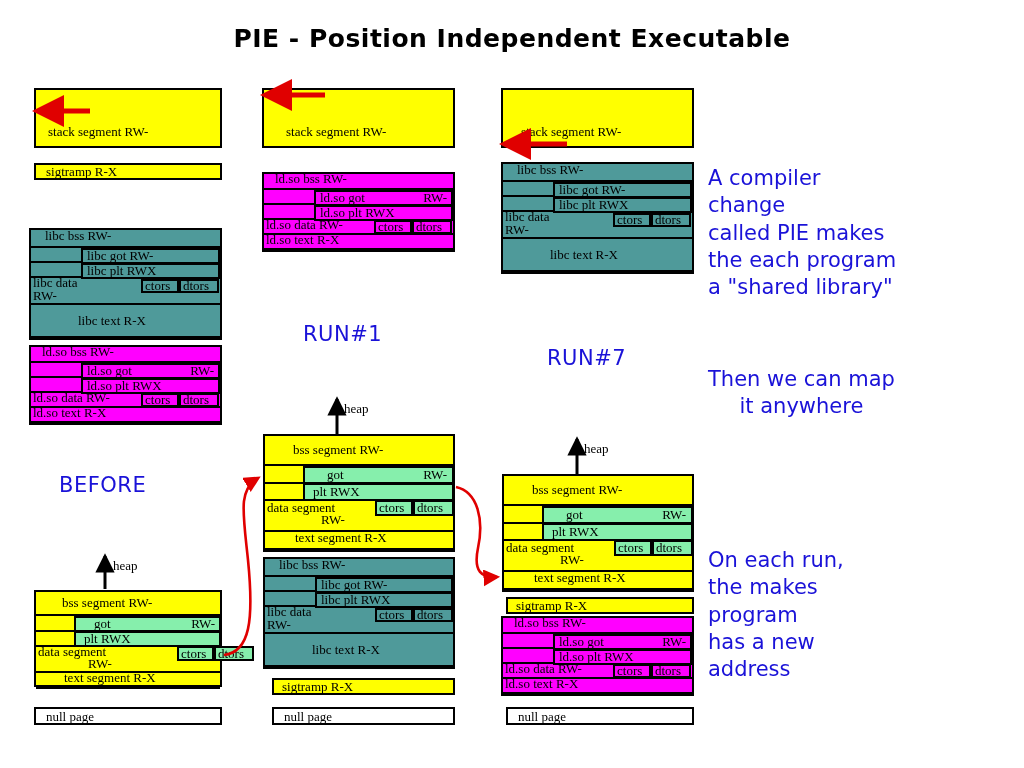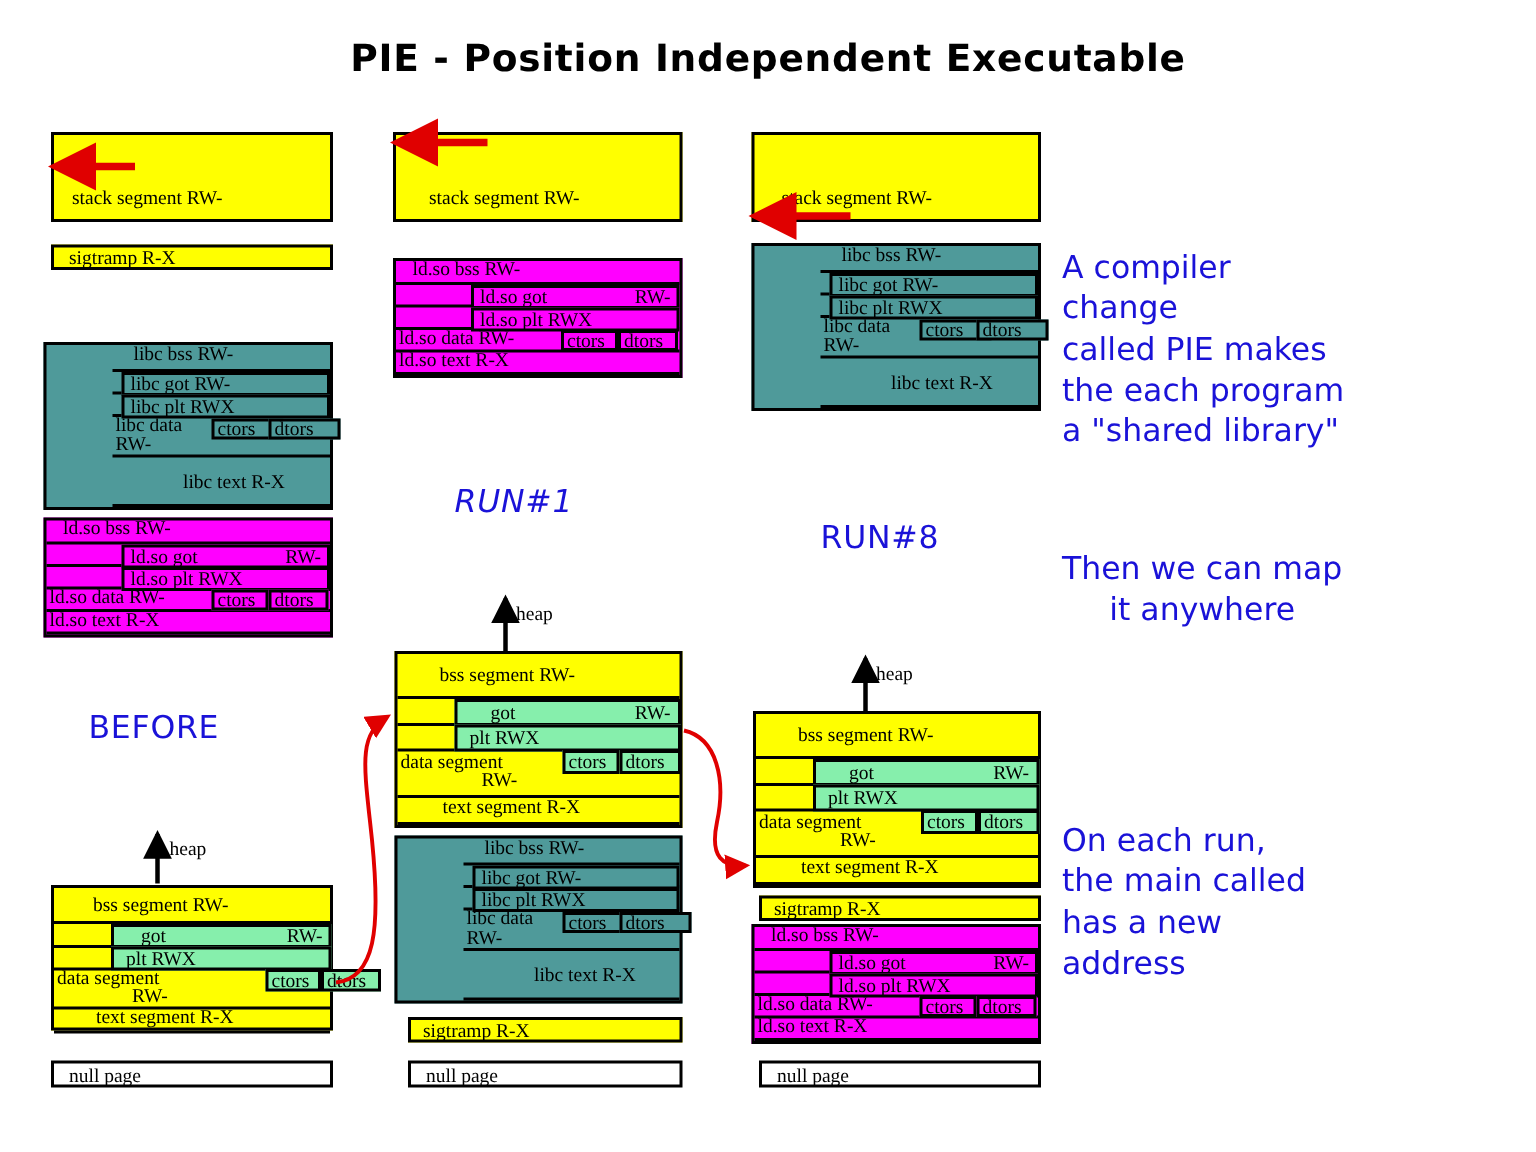--- a/index.html
+++ b/index.html
@@ -20,7 +20,7 @@
   .blk{position:absolute;box-sizing:border-box;border:2px solid #000;}
   .yel{background:#ffff00;}
   .mag{background:#ff00ff;}
-  .tea{background:#4f9a9a;padding-left:44px;}
+  .tea{background:#4f9a9a;}
   .wht{background:#ffffff;}
 
   

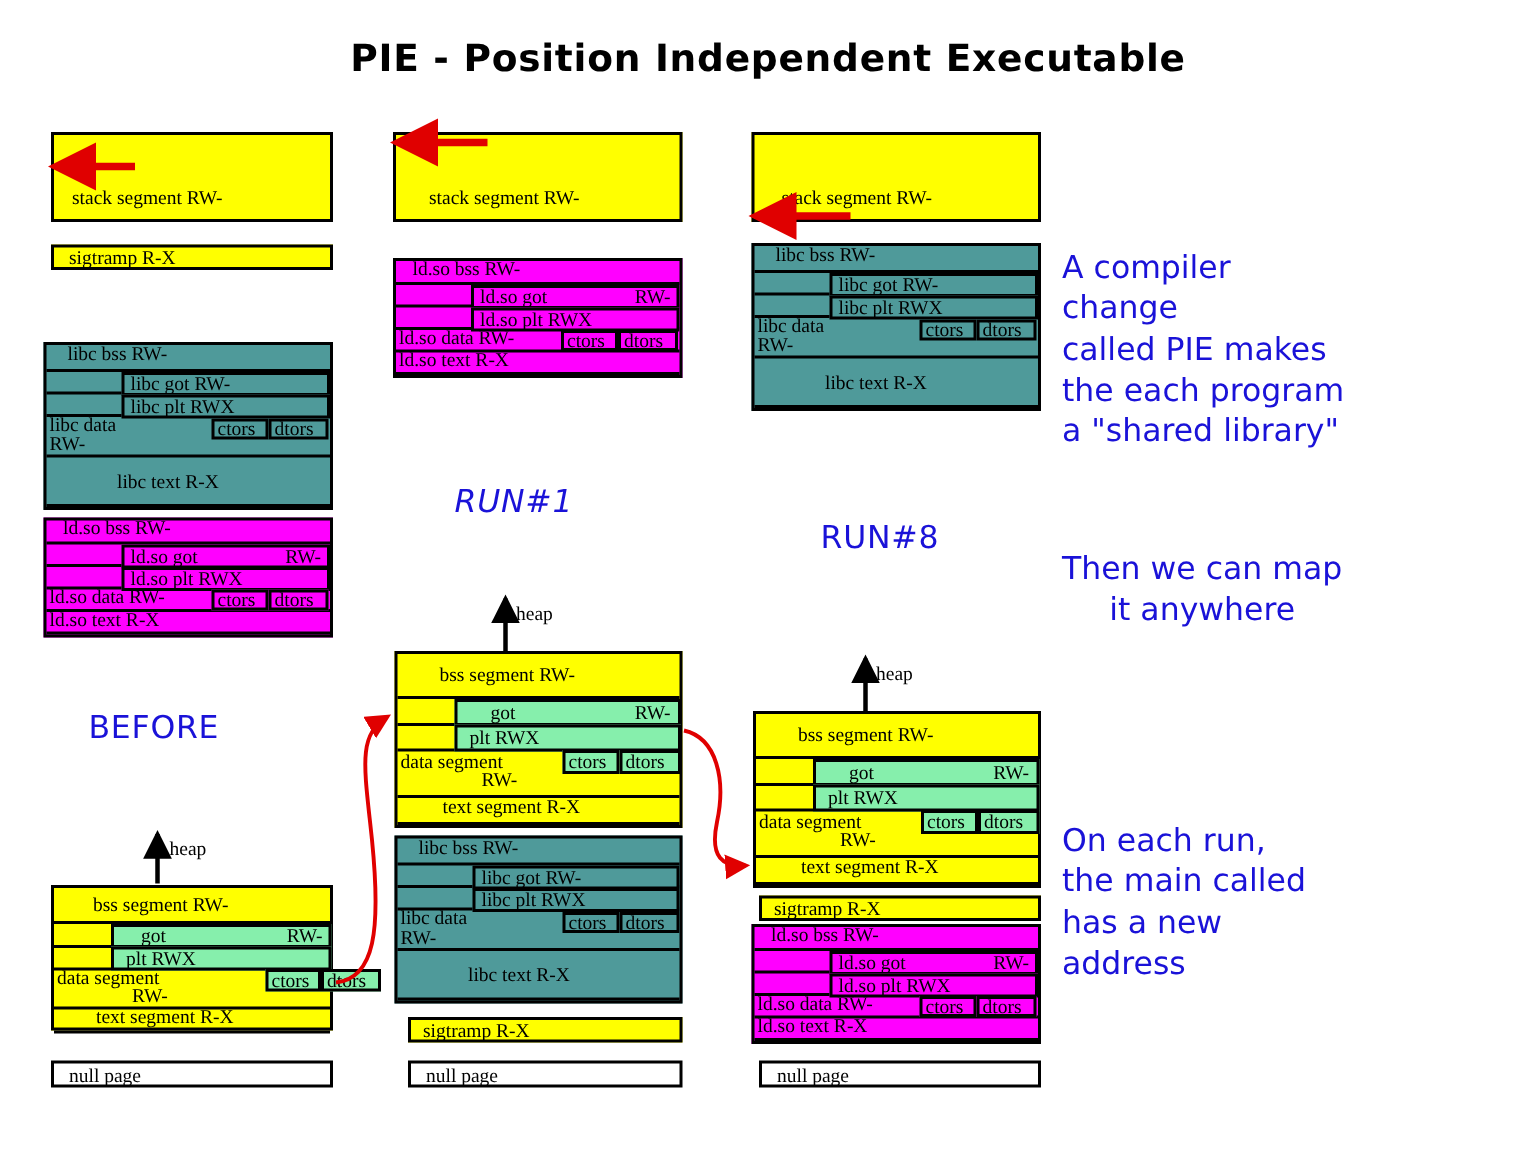--- a/index.html
+++ b/index.html
@@ -191,7 +191,7 @@
     </div>
   </div>
 
-  <div class="runlbl" style="left:303px;top:322px;font-style:italic;">RUN#1</div>
+  <div class="runlbl" style="left:303px;top:322px;">RUN#1</div>
 
   <div class="heap-lbl" style="left:344px;top:401px;">heap</div>
 

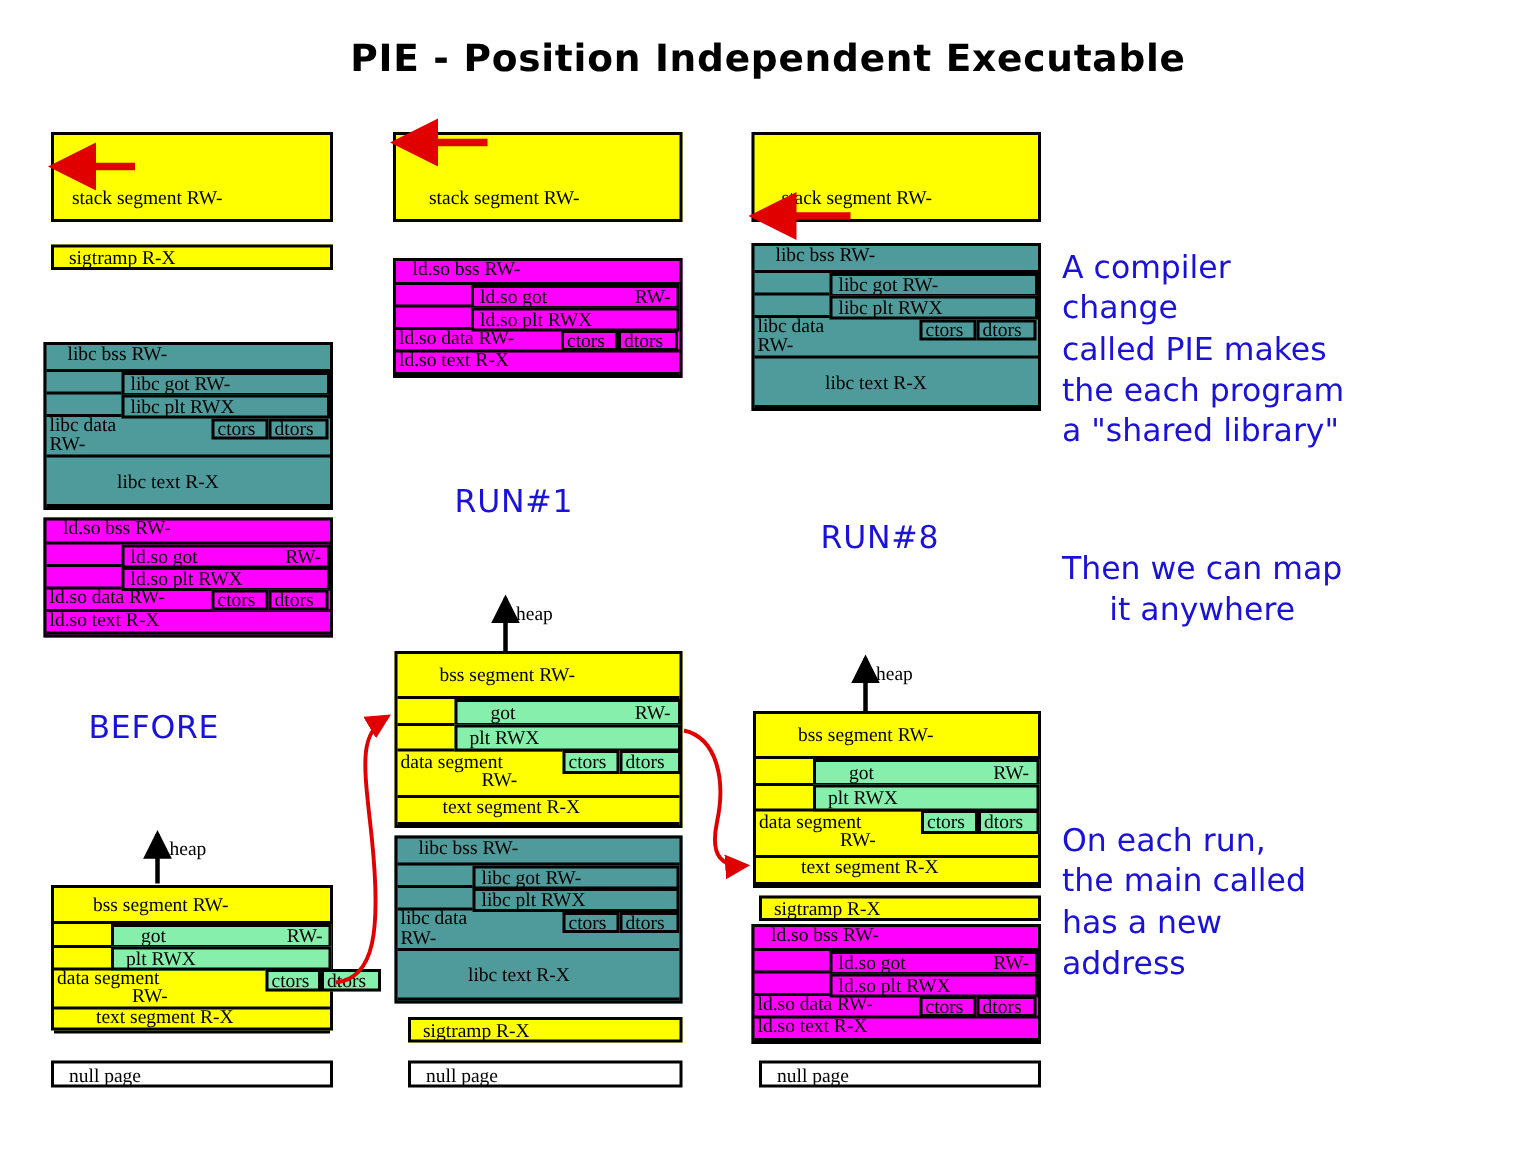--- a/index.html
+++ b/index.html
@@ -289,7 +289,7 @@
     </div>
   </div>
 
-  <div class="runlbl" style="left:547px;top:346px;">RUN#8</div>
+  <div class="runlbl" style="left:547px;top:346px;">RUN#7</div>
 
   <div class="heap-lbl" style="left:584px;top:441px;">heap</div>
 

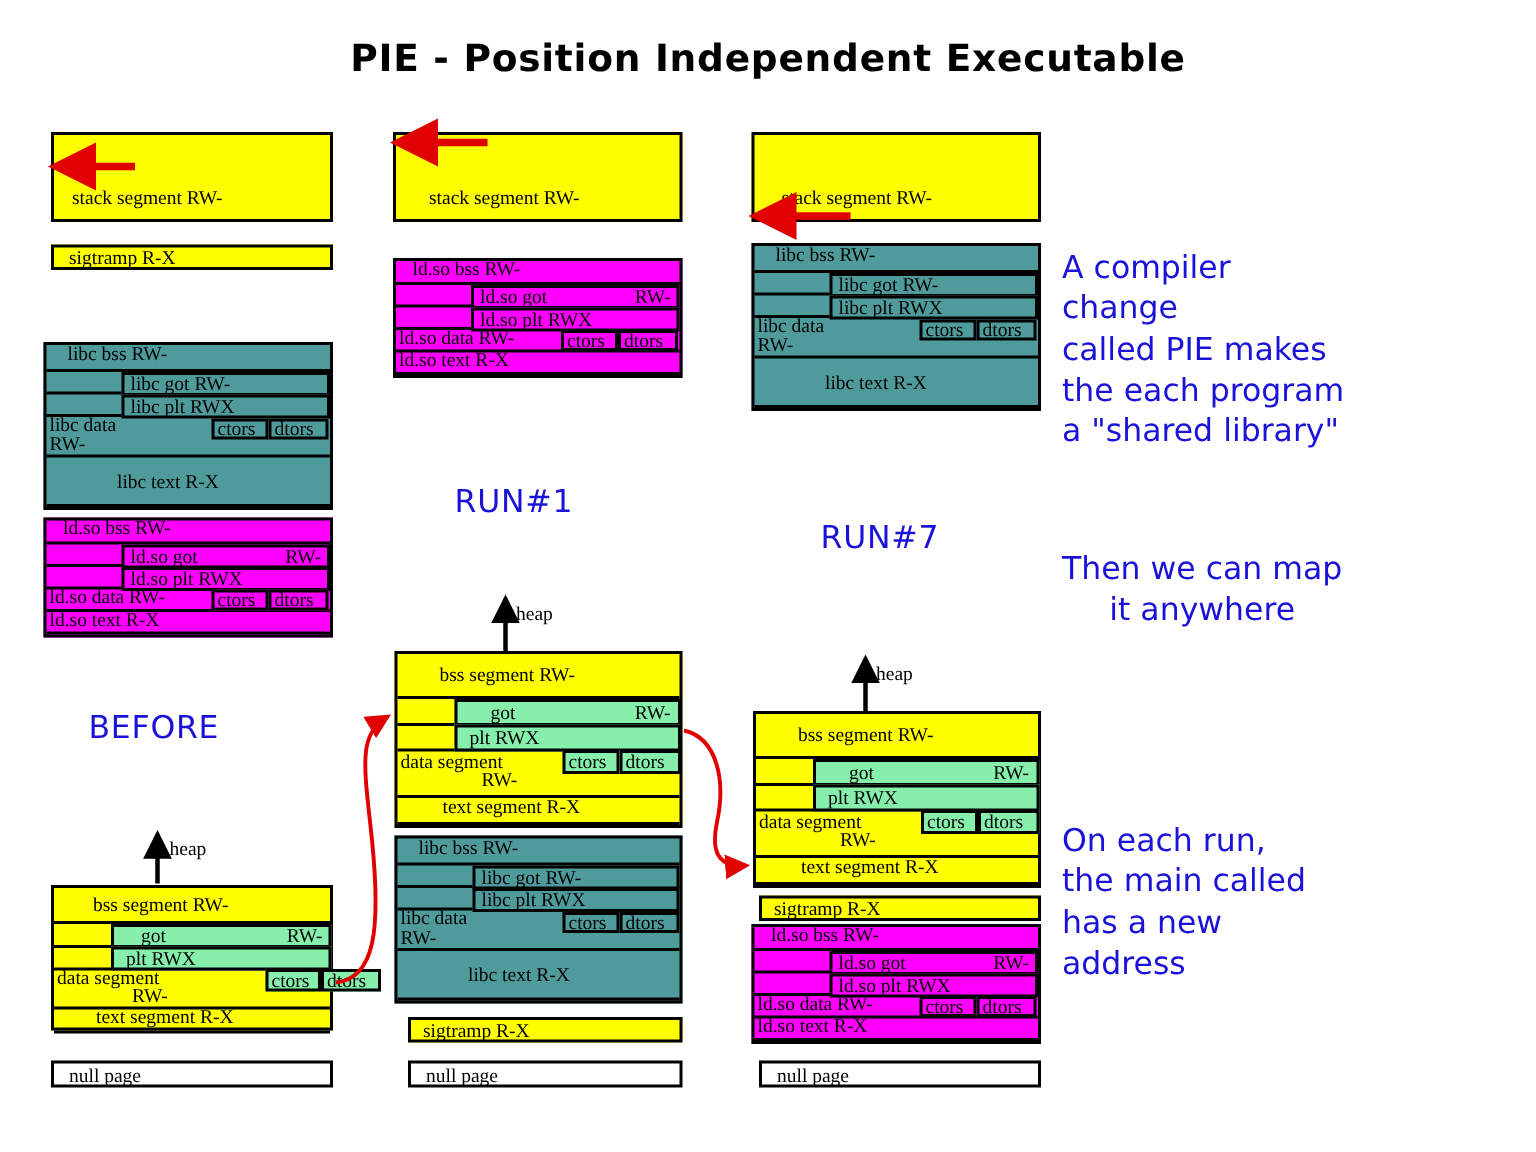--- a/index.html
+++ b/index.html
@@ -363,7 +363,7 @@
   <div class="note" style="left:708px;top:366px;text-align:center;">Then we can map
 it anywhere</div>
   <div class="note" style="left:708px;top:547px;">On each run,
-the main called
+the makes program
 has a new address</div>
 
   <svg class="overlay" viewBox="0 0 1024 768">

